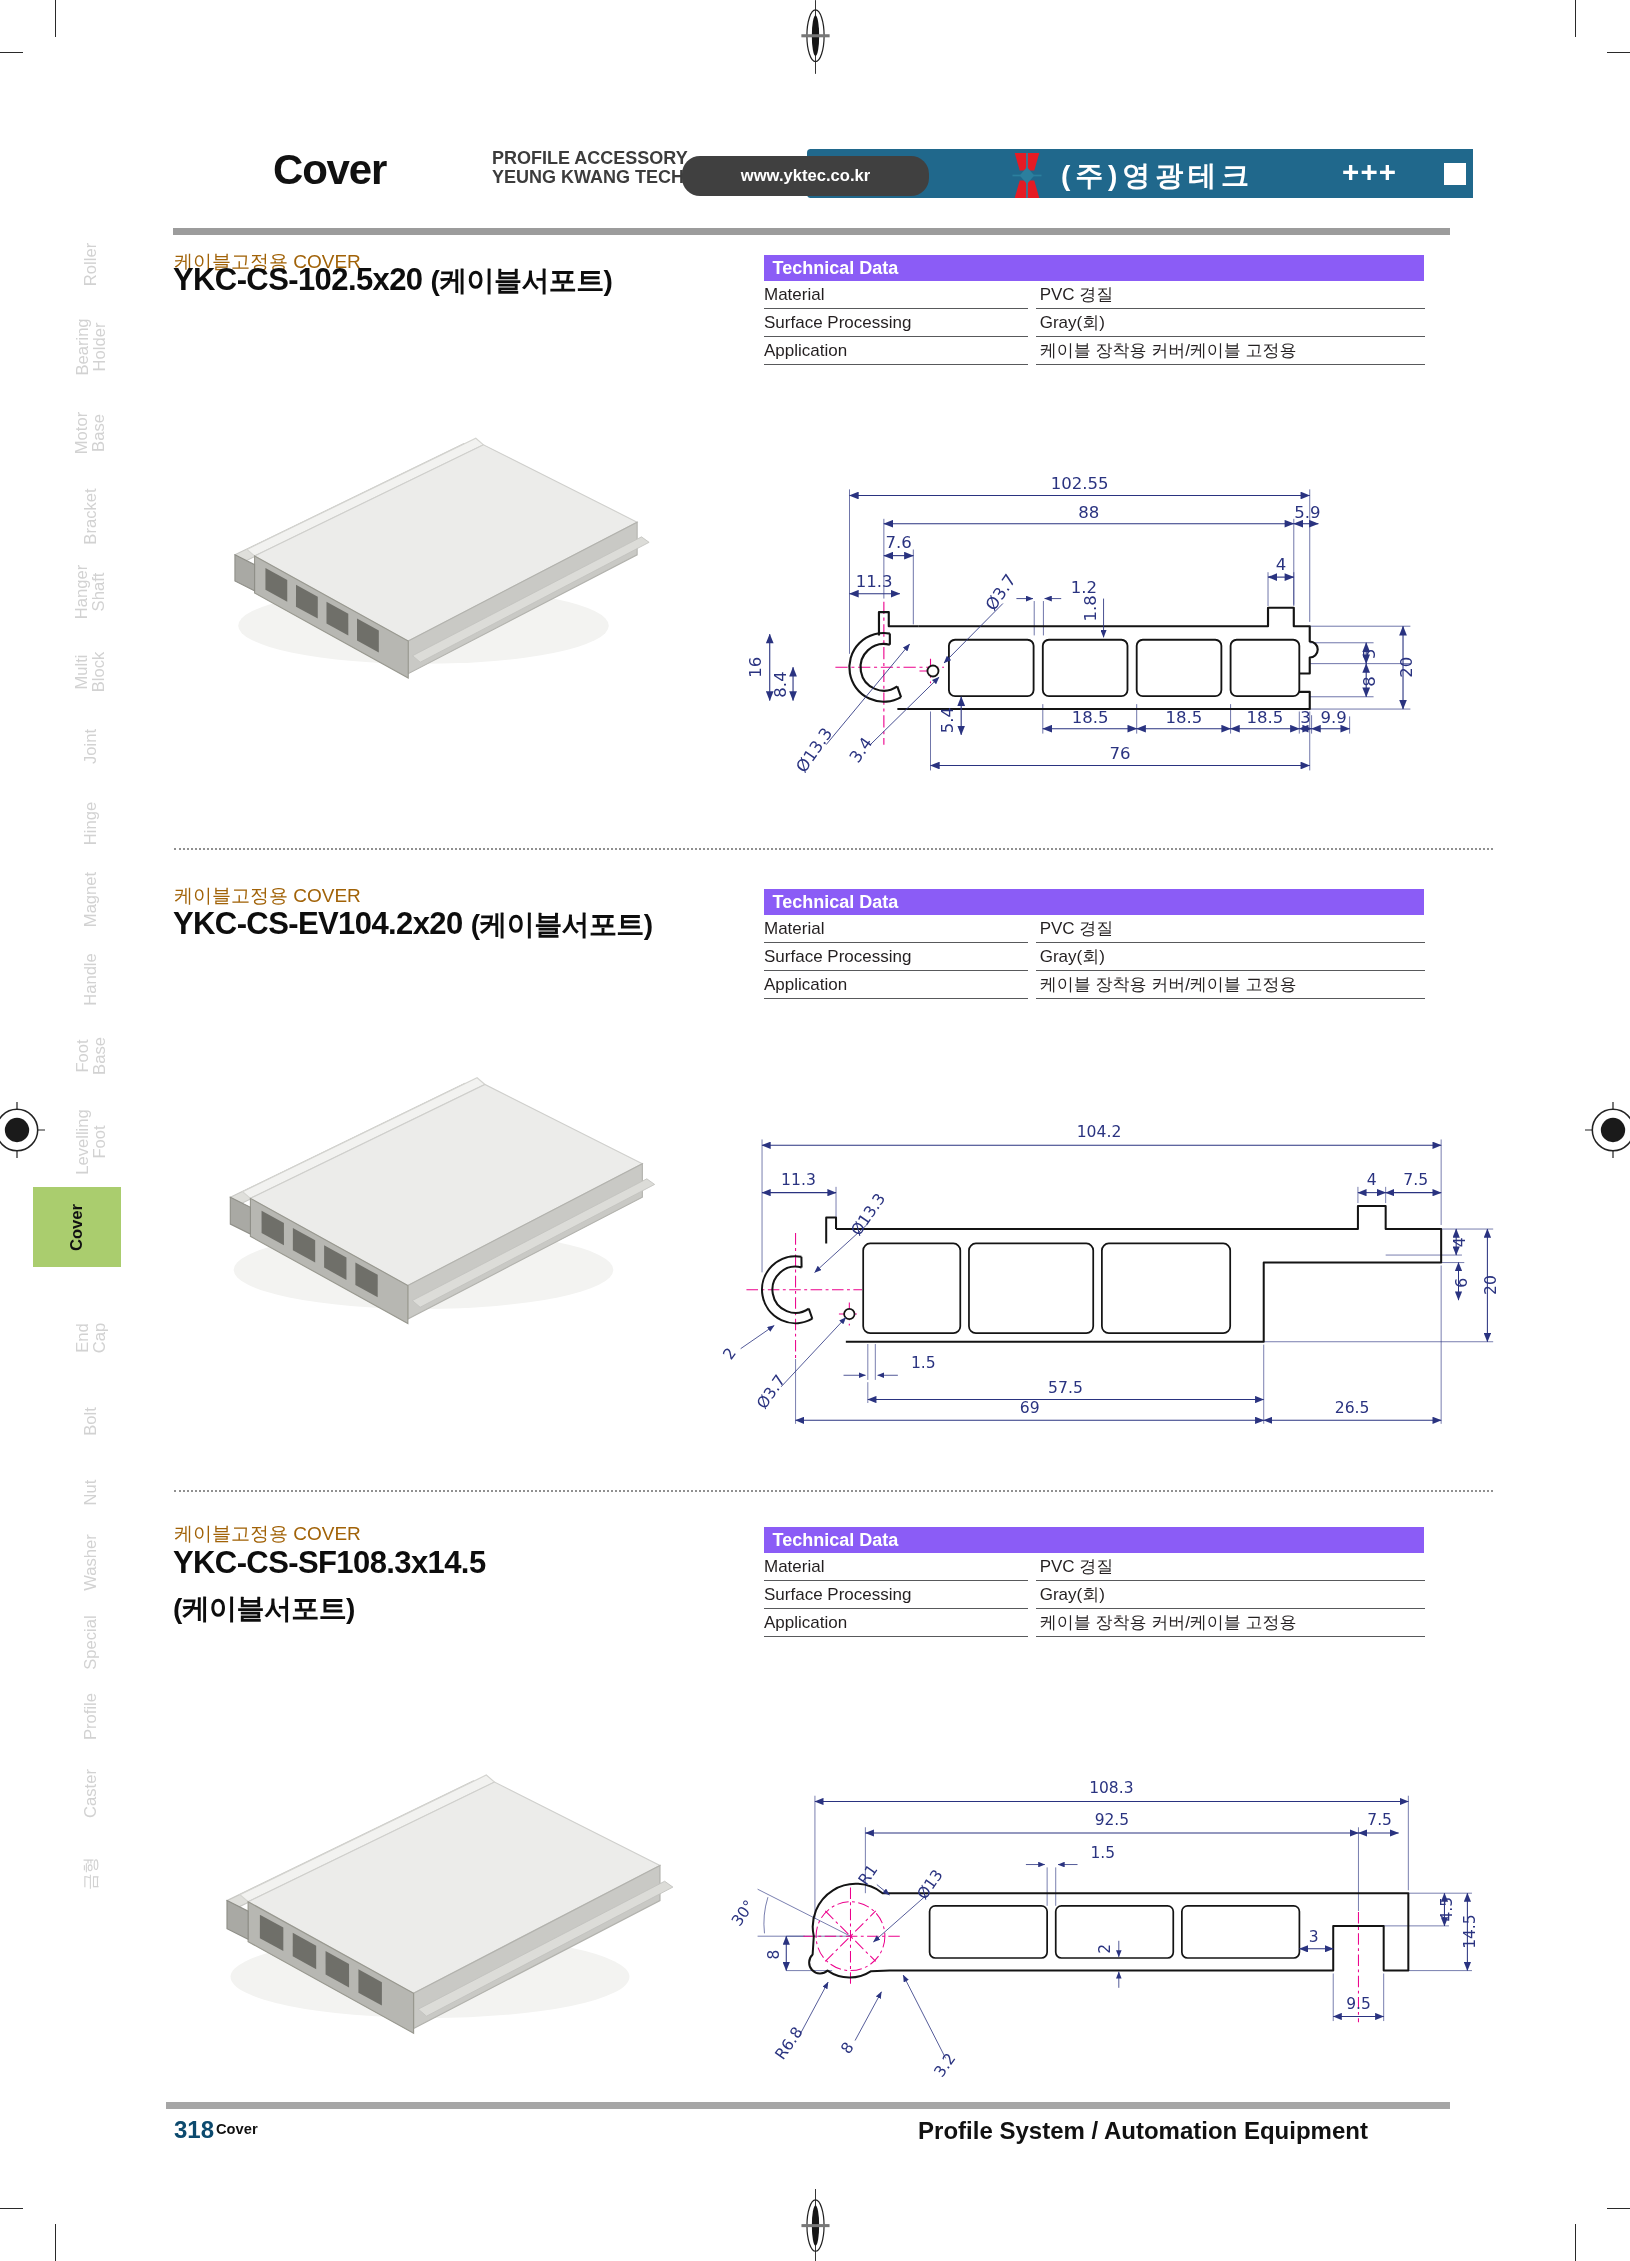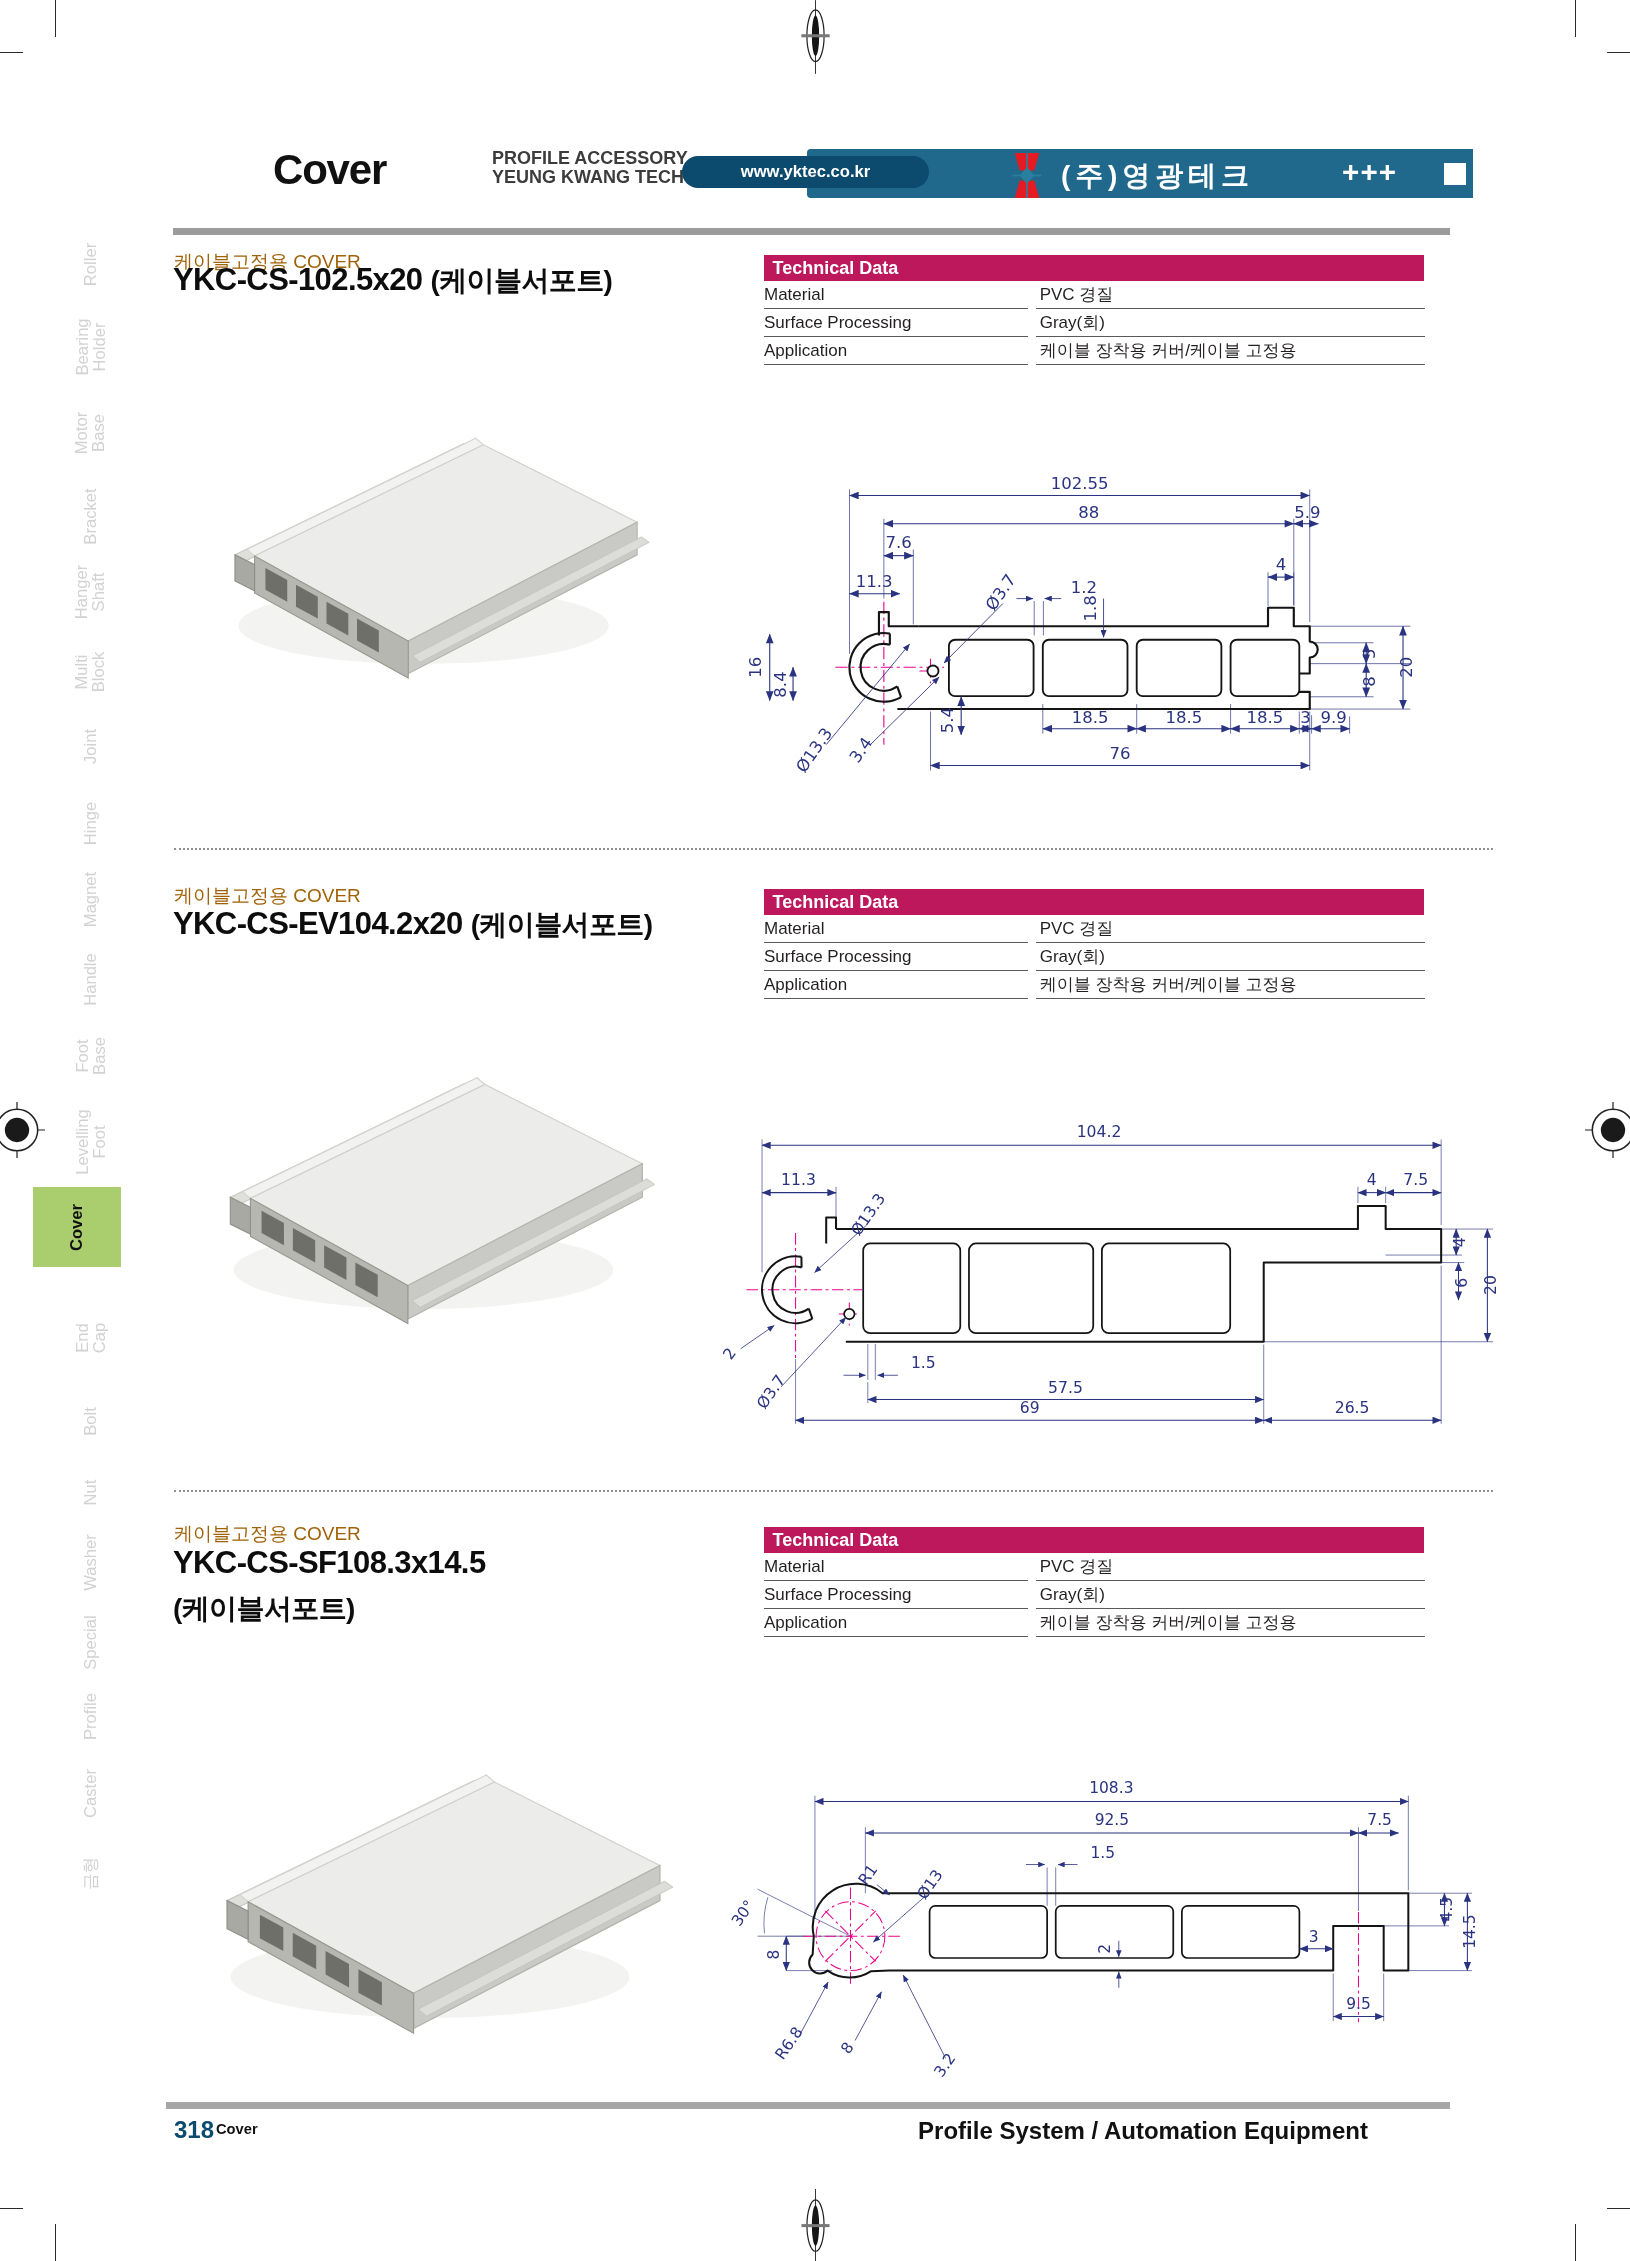--- a/index.html
+++ b/index.html
@@ -14,7 +14,7 @@
   .subtt{left:492px;top:149px;font-size:18px;line-height:19px;font-weight:700;color:#3c3c3c;}
   .hbar{left:807px;top:149px;width:666px;height:49px;background:#20688c;border-radius:3.7px 0 0 3.7px;}
   .hbar-sq{position:absolute;right:7.4px;top:14px;width:22px;height:22px;background:#ffffff;}
-  .pill{left:682px;top:156px;width:247px;height:32px;background:#0c4a6e;border-radius:18px;
+  .pill{left:682px;top:156px;width:247px;height:40px;background:#404040;border-radius:18px;
         display:flex;align-items:center;justify-content:center;color:#fff;font-size:16.6px;font-weight:600;}
   .logo{left:1010px;top:152px;}
   .company{left:1061px;top:157px;font-size:28px;font-weight:bold;color:#ffffff;letter-spacing:4.9px;}

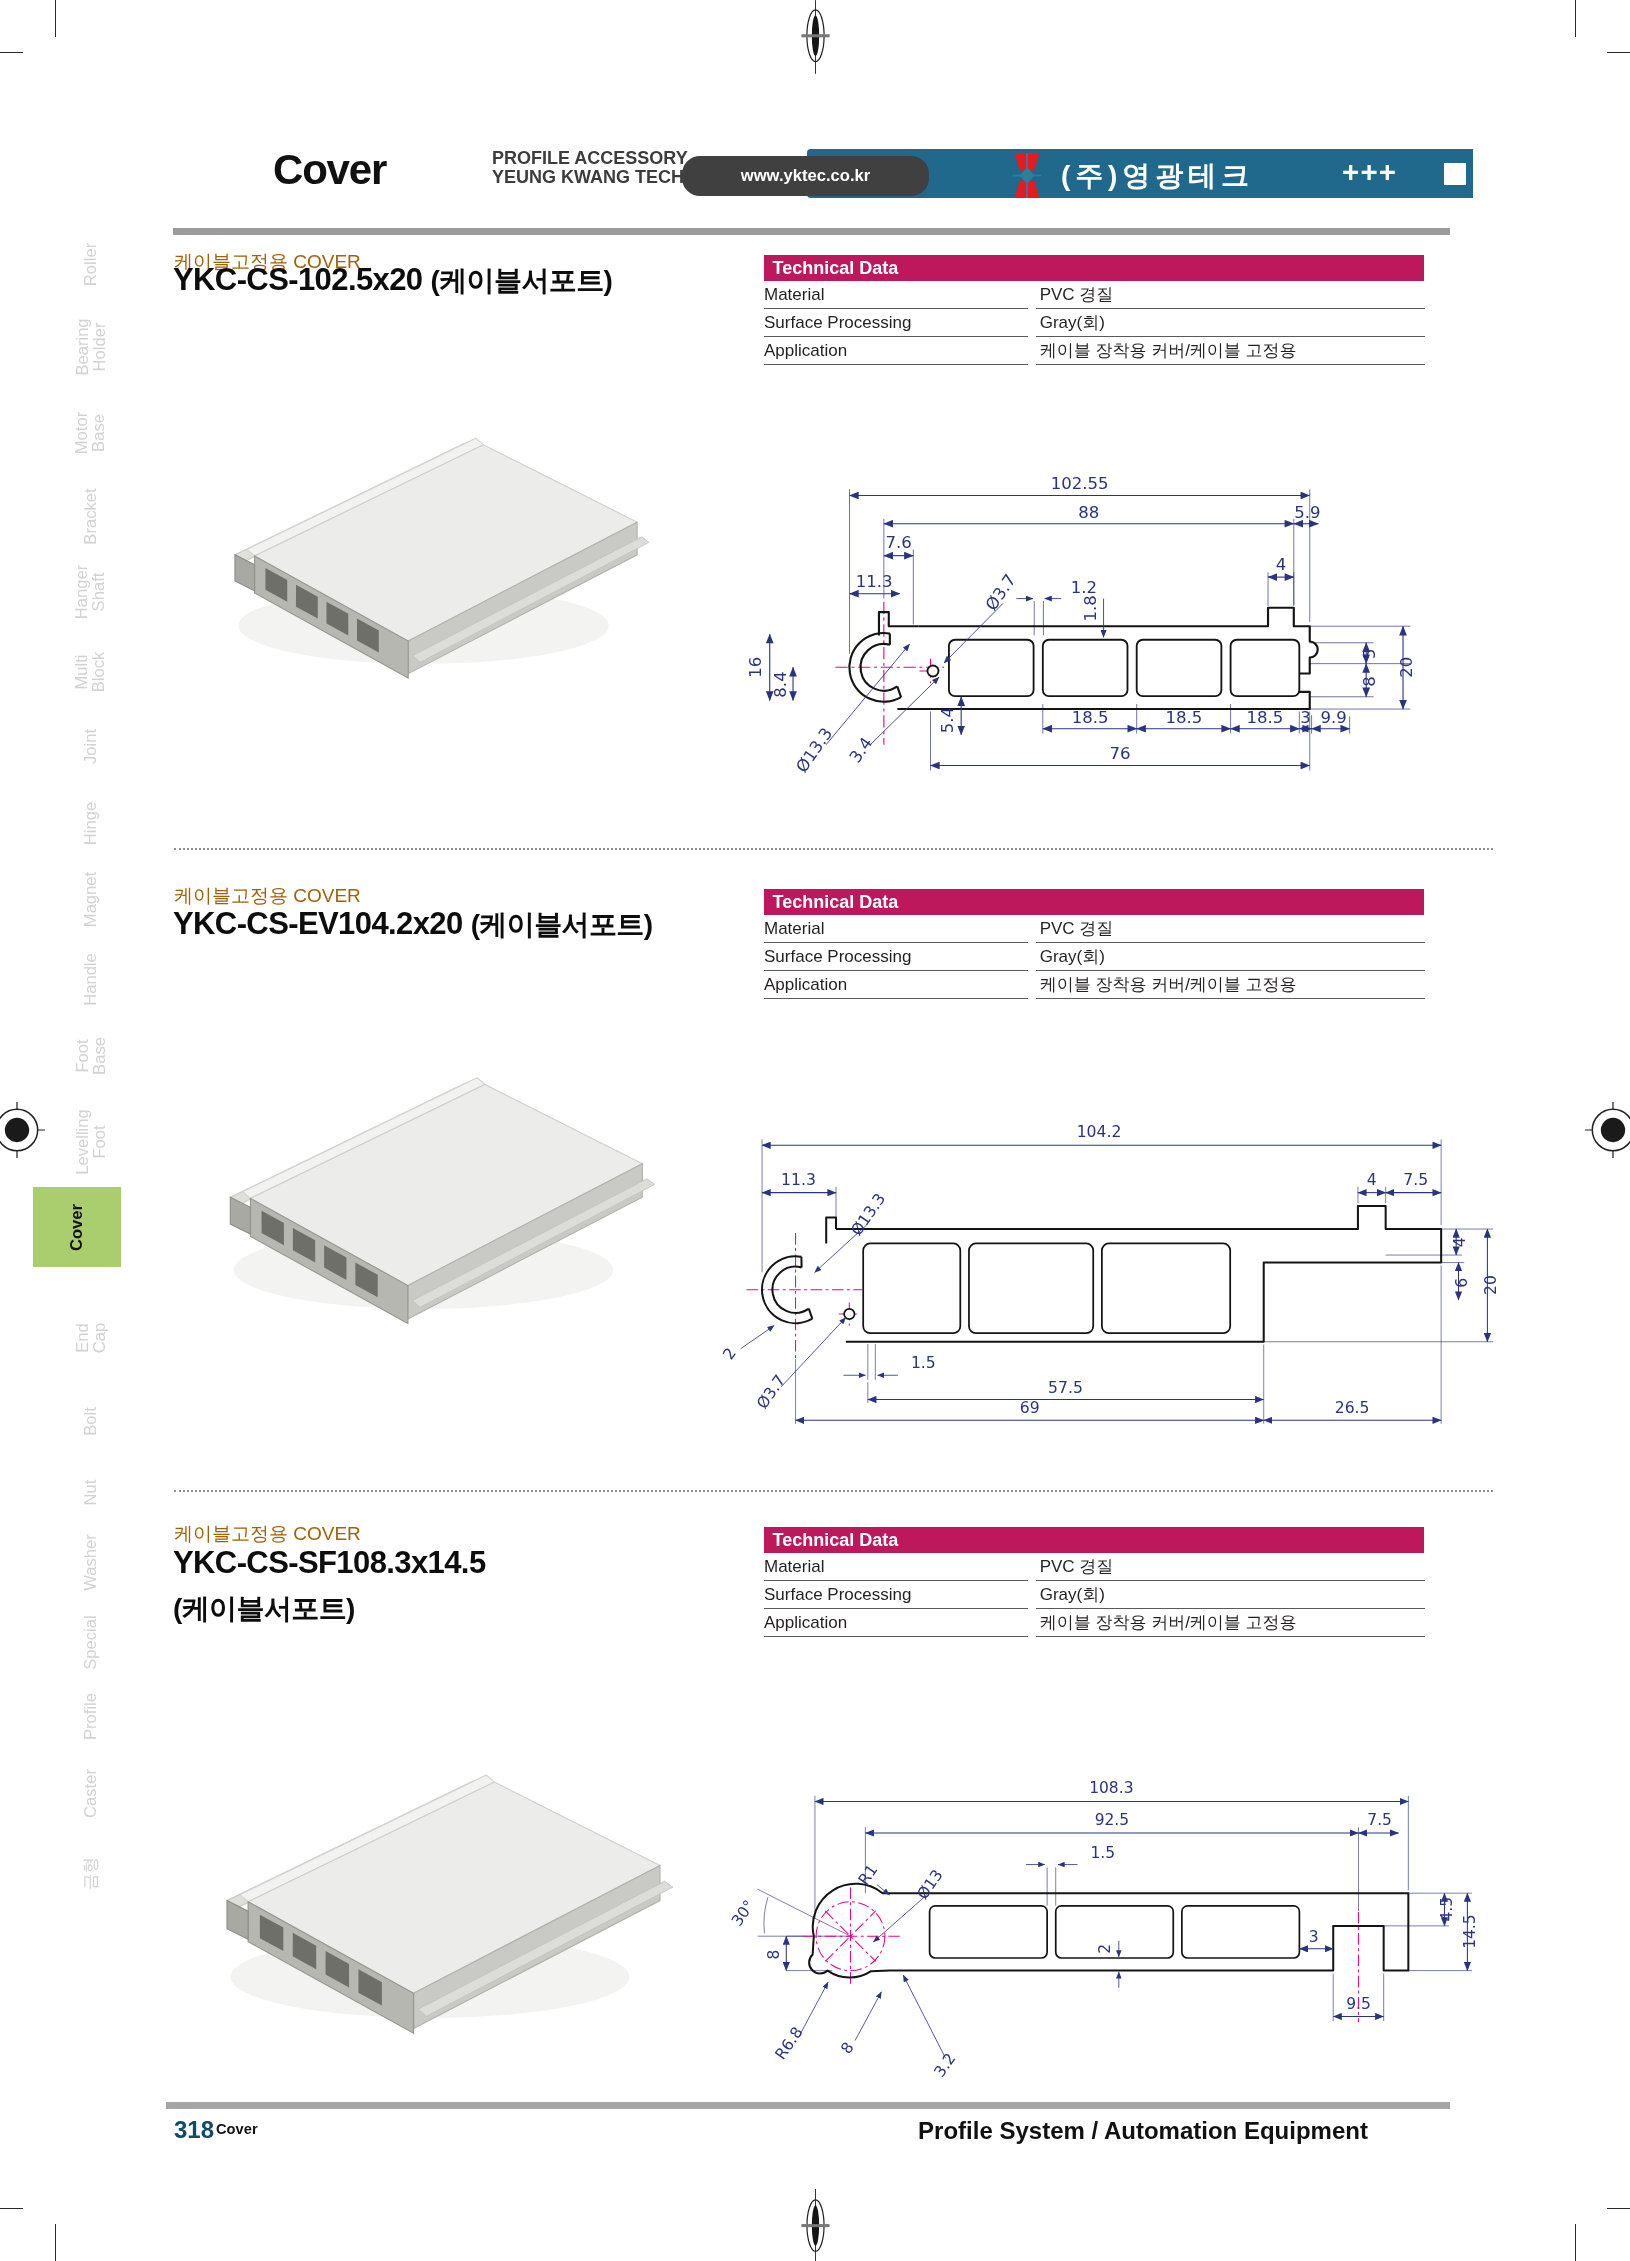--- a/index.html
+++ b/index.html
@@ -32,7 +32,7 @@
   .model .suffix{font-size:28px;}
   .model .suffix-block{display:block;font-size:28px;font-weight:bold;margin-top:8.6px;}
   .tech{left:764px;width:660px;}
-  .tech-h{height:26px;background:#be185d;color:#ffffff;font-size:18px;font-weight:bold;
+  .tech-h{height:26px;background:#8b5cf6;color:#ffffff;font-size:18px;font-weight:bold;
           line-height:26px;padding-left:8.6px;box-sizing:border-box;}
   .trow{display:grid;grid-template-columns:264px 389px;column-gap:8px;height:28px;}
   .trow div{border-bottom:1.8px solid #58595b;font-size:17px;line-height:27px;color:#231f20;

